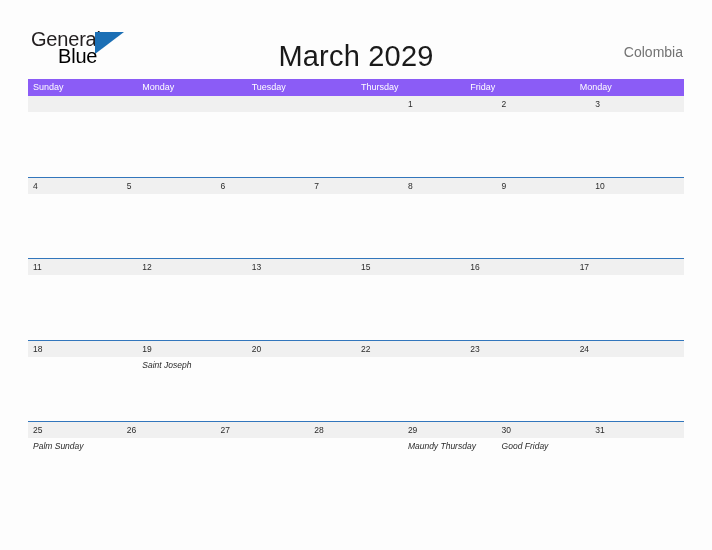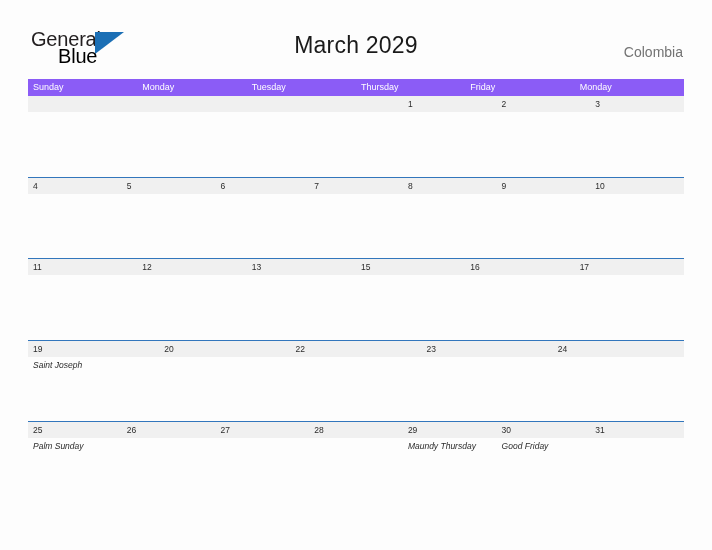--- a/index.html
+++ b/index.html
@@ -68,9 +68,9 @@
     position: absolute;
     left: 0;
     right: 0;
-    top: 32px;
+    top: 40px;
     text-align: center;
-    font-size: 23px;
+    font-size: 29px;
     color: #1a1a1a;
     font-weight: normal;
     letter-spacing: 0.2px;

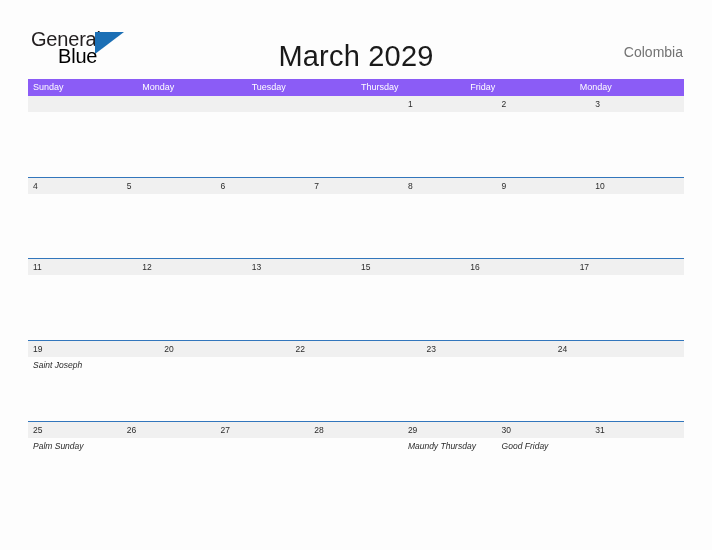--- a/index.html
+++ b/index.html
@@ -265,6 +265,9 @@
           <div class="band"></div>
           <div class="day-cells">
             <div class="day-cell">
+              <span class="day-num">18</span>
+            </div>
+            <div class="day-cell">
               <span class="day-num">19</span>
               <div class="day-events">
                 <div class="event">Saint Joseph</div>

